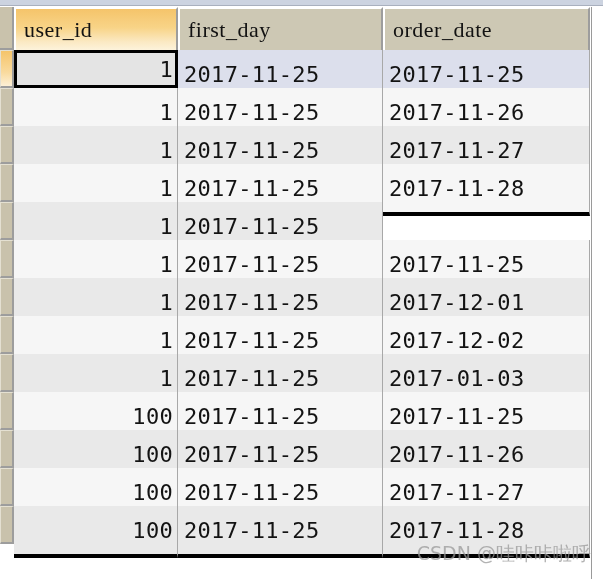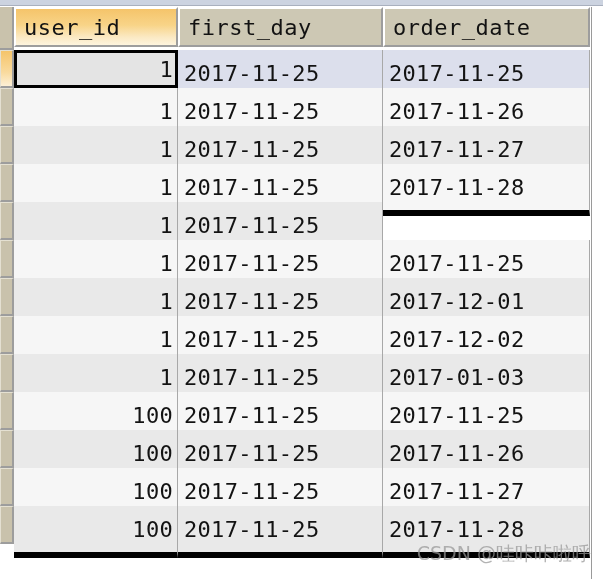--- a/index.html
+++ b/index.html
@@ -65,7 +65,7 @@
   .th {
     position: relative;
     box-sizing: border-box;
-    height: 40px;
+    height: 46px;
     display: flex;
     align-items: center;
     padding: 0 0 0 8px;
@@ -80,6 +80,7 @@
     border-bottom: 2px solid #9d9d9d;
     overflow: hidden;
     white-space: nowrap;
+    font-family: Liberation Serif, serif;
   }
   .th.selected {
     background: linear-gradient(to bottom, #f5c46a 0%, #f8d488 45%, #fbe9c3 78%, #fdf4de 100%);

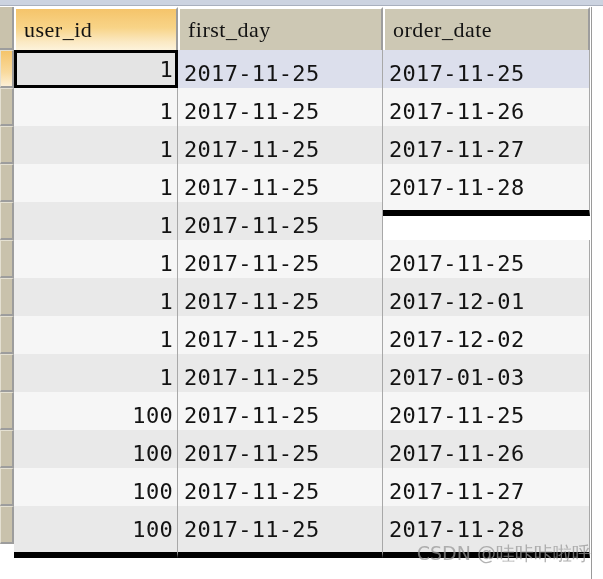--- a/index.html
+++ b/index.html
@@ -118,7 +118,7 @@
     letter-spacing: 0.3px;
     color: #131313;
     border-right: 1px solid #a8a8a8;
-    border-bottom: 6px solid #000000;
+    border-bottom: 4px solid #000000;
     overflow: hidden;
     white-space: nowrap;
   }

